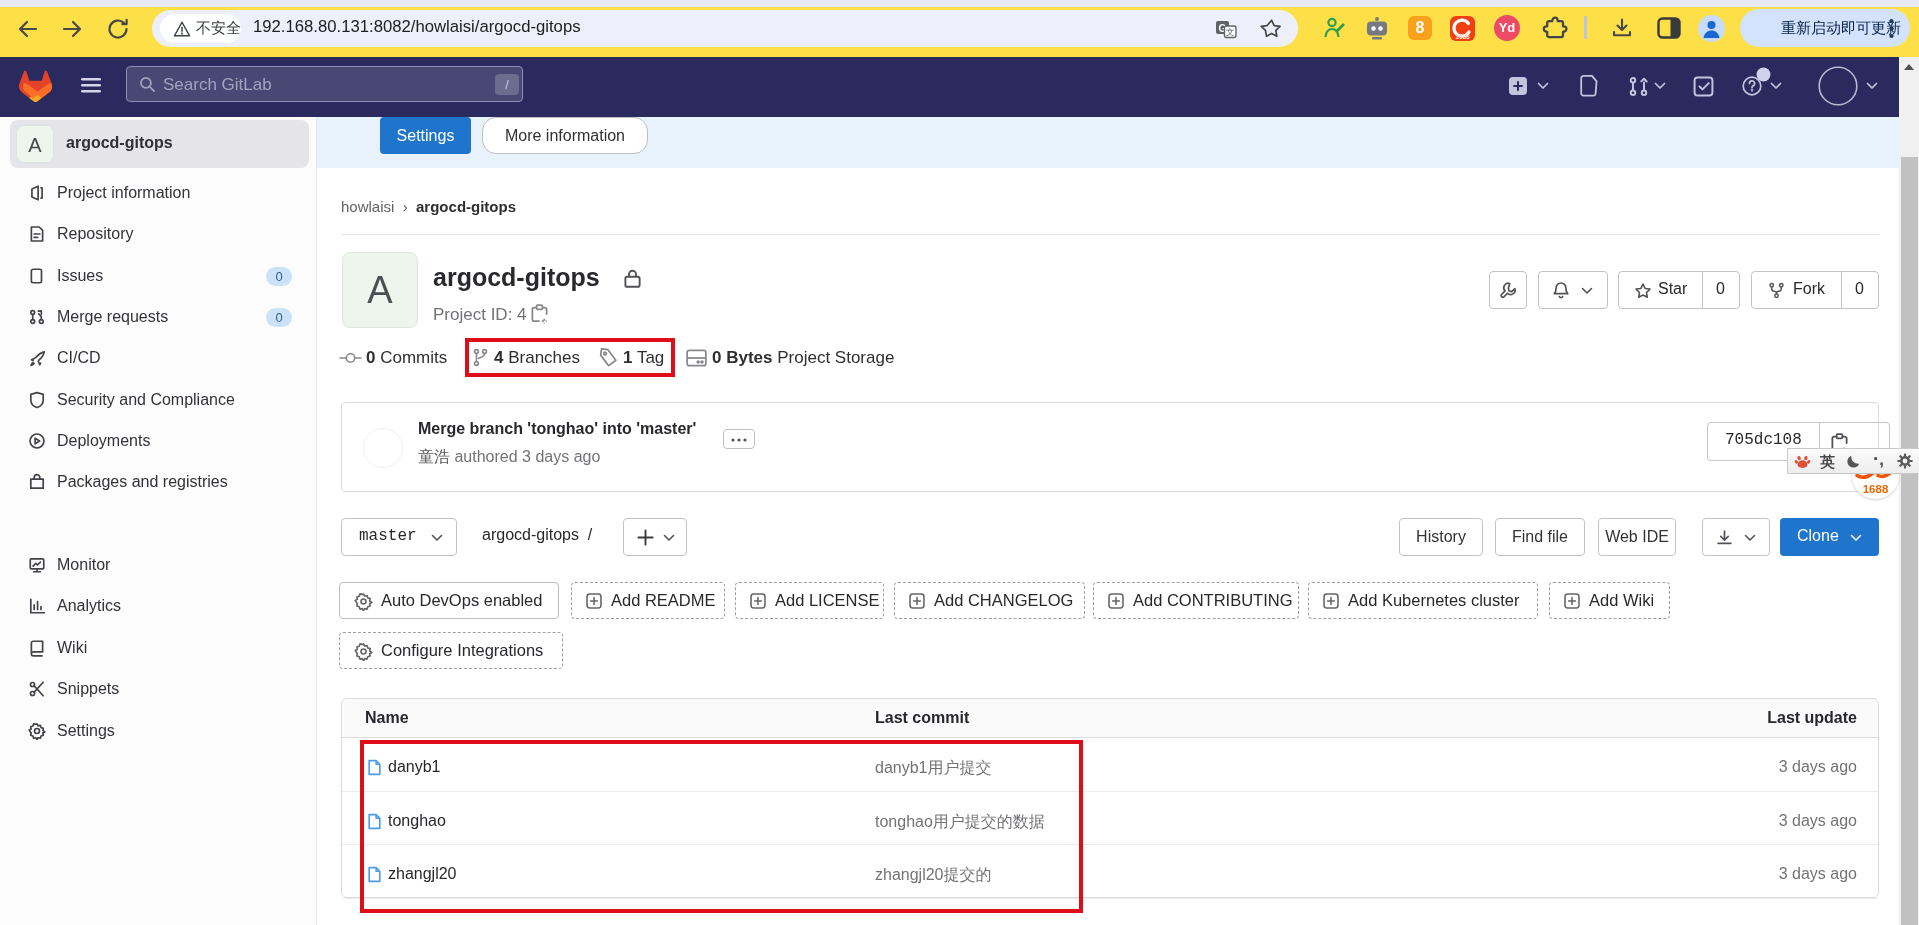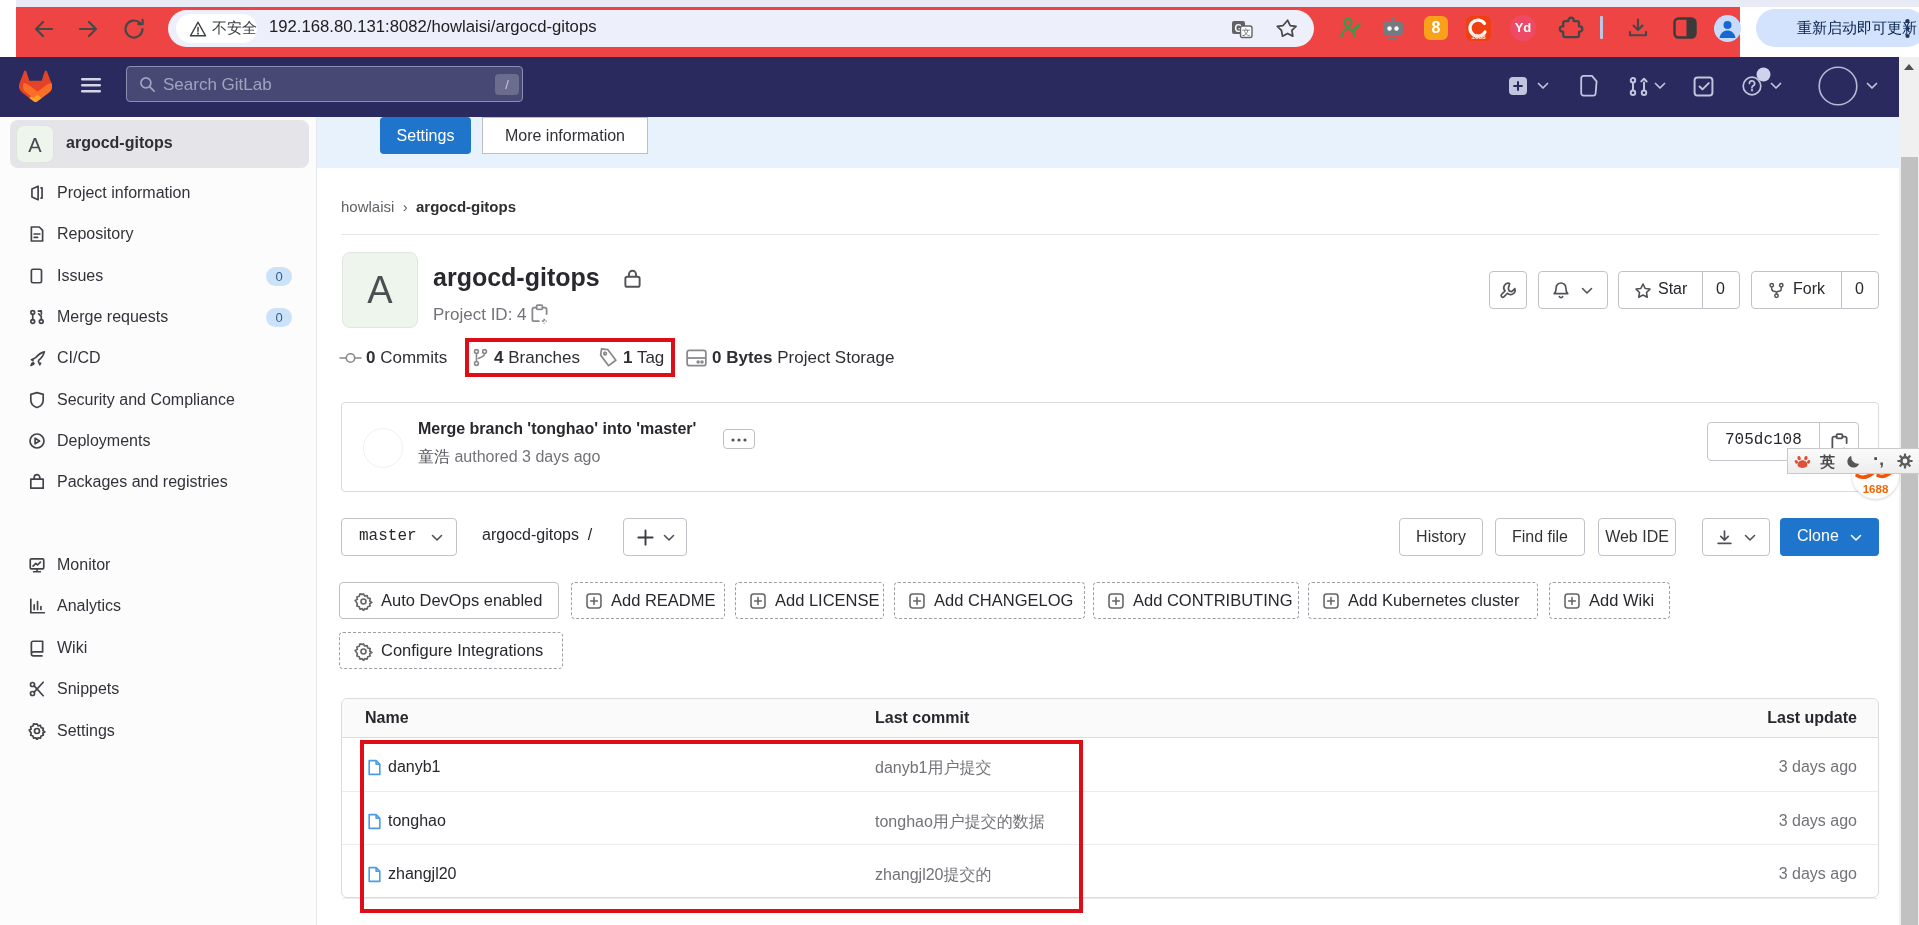--- a/index.html
+++ b/index.html
@@ -5,7 +5,7 @@
 * { margin:0; padding:0; box-sizing:border-box; }
 html,body { width:1919px; height:925px; overflow:hidden; font-family:"Liberation Sans", sans-serif; background:#fff; }
 
-#chrome { position:absolute; left:16px; top:0; width:1724px; height:57px; background:#ef4444; }
+#chrome { position:absolute; left:0; top:0; width:1919px; height:57px; background:#fde047; }
 #tabstrip { position:absolute; left:0; top:0; width:1919px; height:7px; background:#e8eaf6; }
 .navbtn { position:absolute; top:17px; }
 #omni { position:absolute; left:152px; top:10px; width:1146px; height:37px; border-radius:19px; background:#edf0fa; }

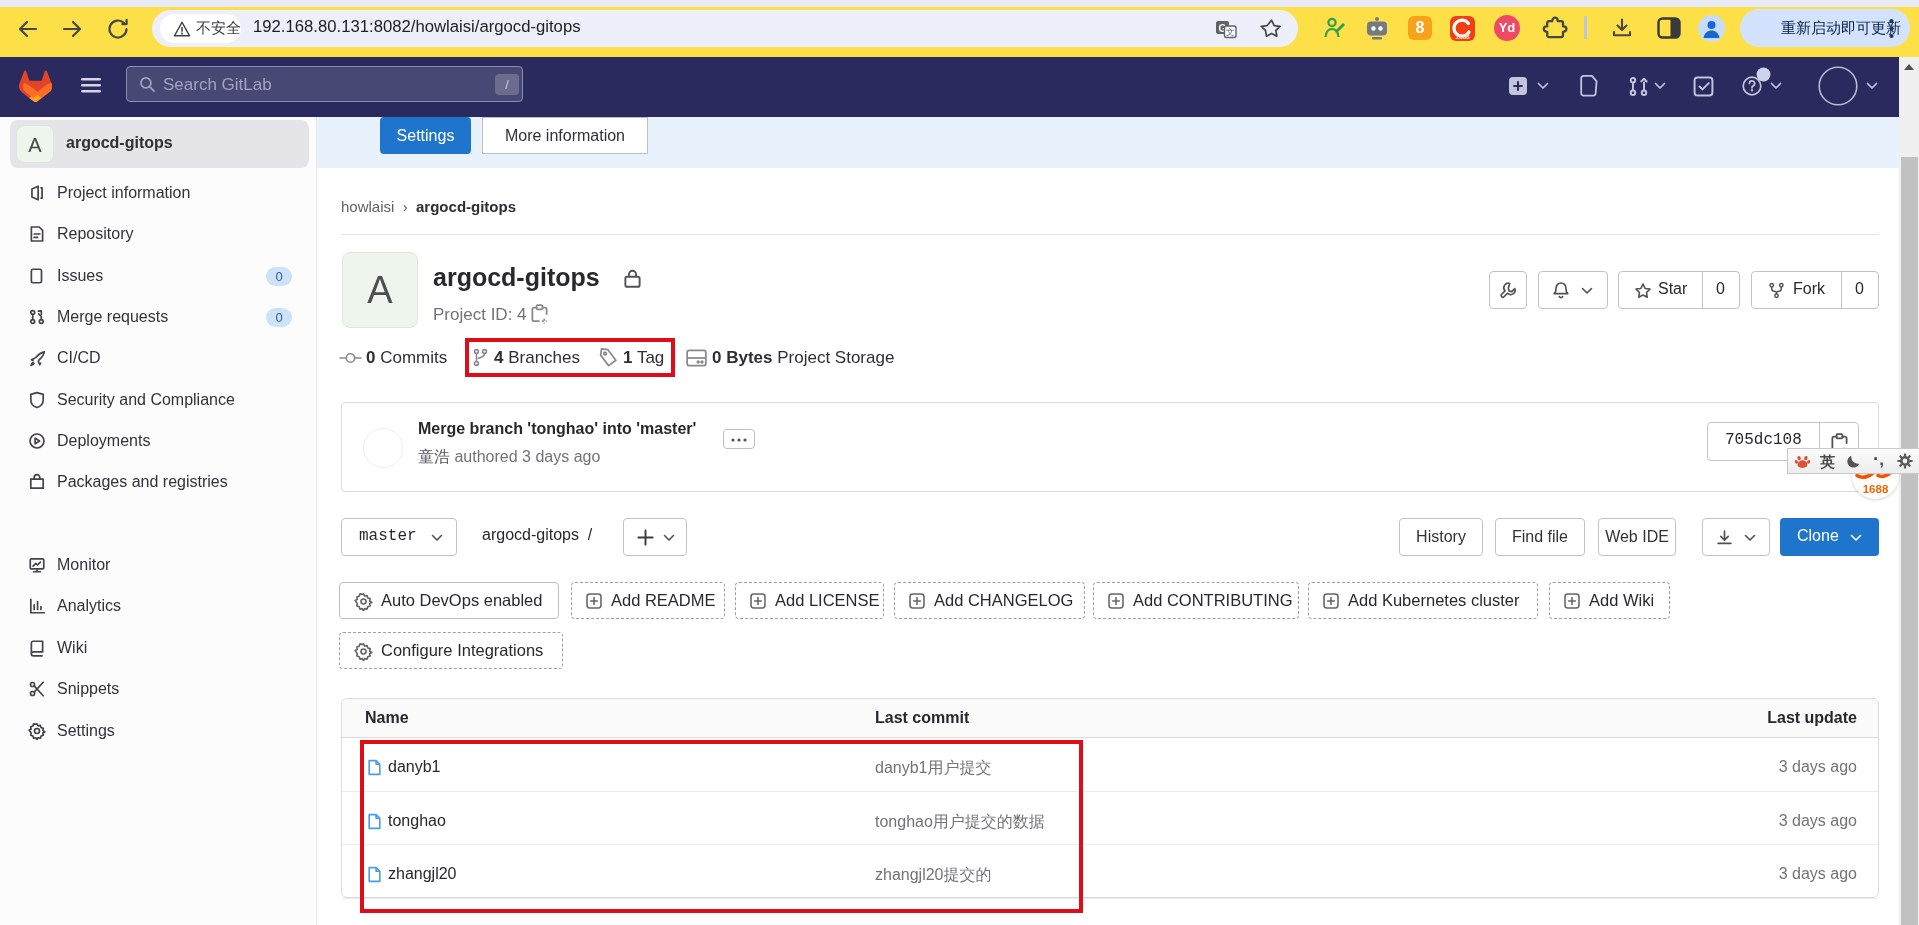--- a/index.html
+++ b/index.html
@@ -37,7 +37,7 @@
 
 #banner { position:absolute; left:317px; top:117px; width:1582px; height:51px; background:#e7f2fc; }
 #btn-settings { position:absolute; left:63px; top:0; width:91px; height:37px; background:#1f75cb; color:#fff; line-height:37px; text-align:center; border-radius:4px; }
-#btn-moreinfo { position:absolute; left:165px; top:0; width:166px; height:37px; background:#fff; border:1px solid #bfbfc3; color:#303035; line-height:35px; text-align:center; border-radius:0; }
+#btn-moreinfo { position:absolute; left:165px; top:0; width:166px; height:37px; background:#fff; border:1px solid #bfbfc3; color:#303035; line-height:35px; text-align:center; border-radius:14px; }
 
 #content { position:absolute; left:317px; top:168px; width:1582px; height:757px; background:#fff; }
 

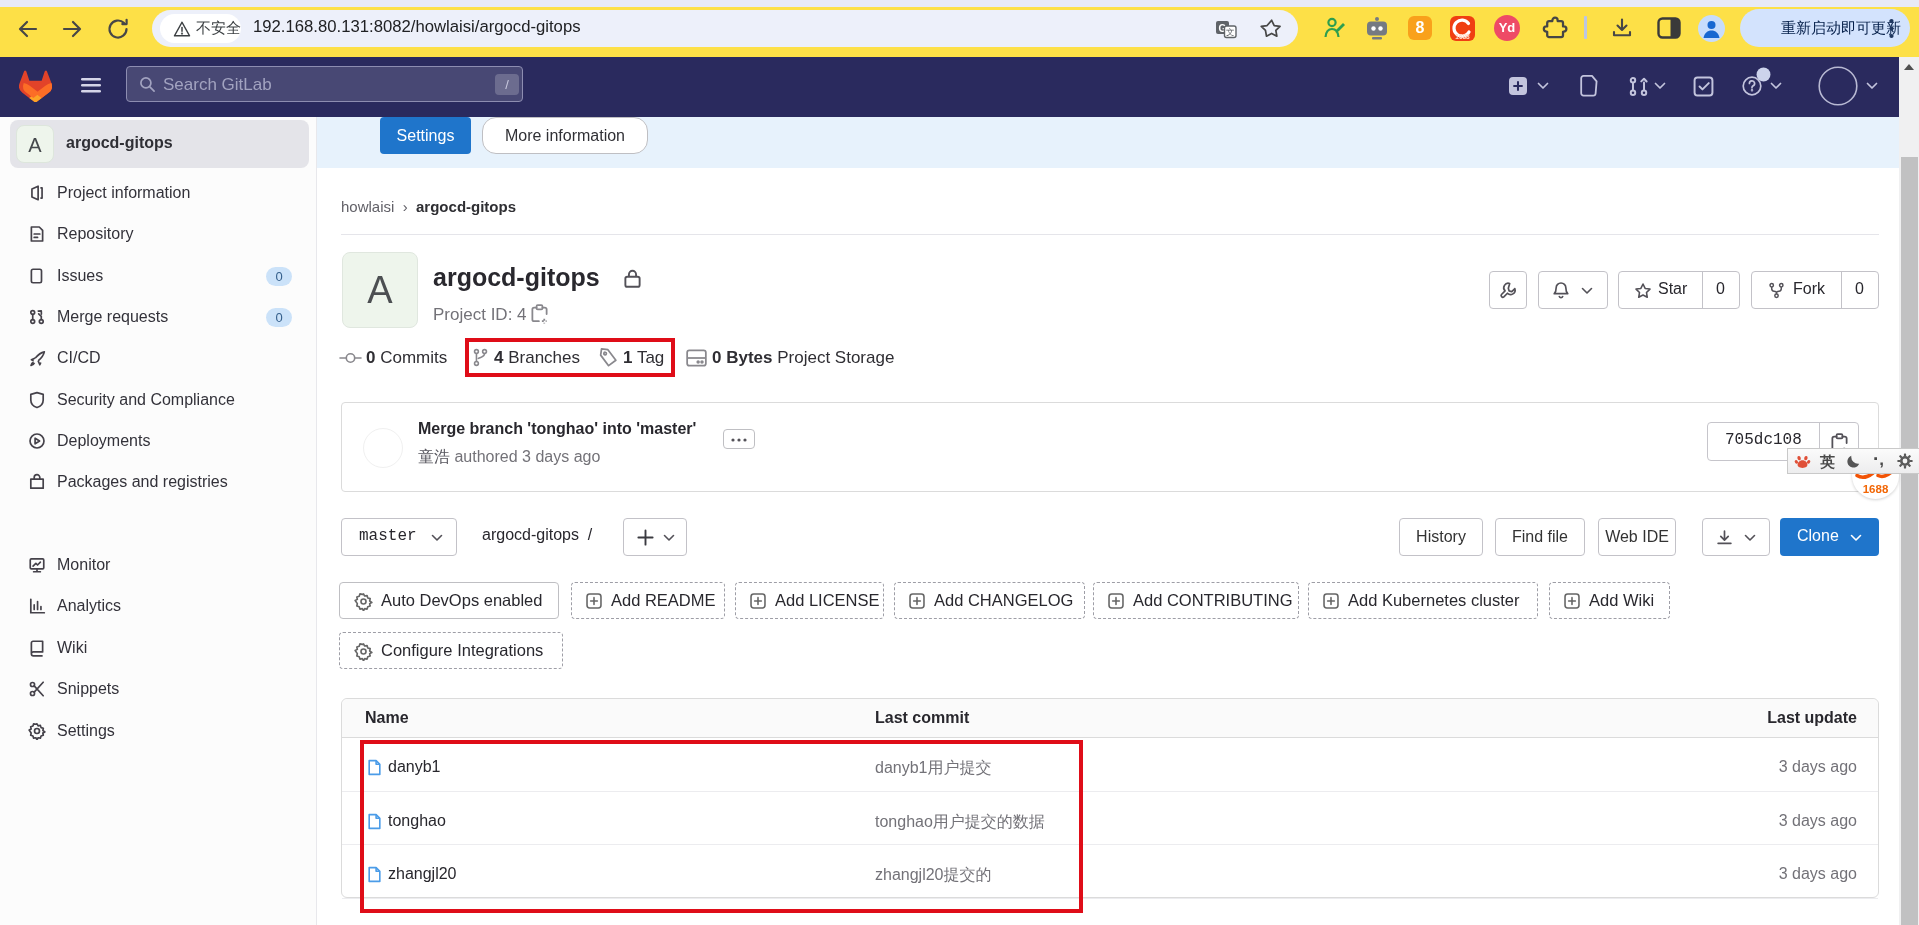--- a/index.html
+++ b/index.html
@@ -419,7 +419,7 @@
         </svg>
       </div>
     <div style="position:absolute;left:76px;top:44px;font-size:16px;color:#737278;"><span style="color:#57565e;">童浩</span> authored 3 days ago</div>
-    <div style="position:absolute;left:1365px;top:19px;height:39px;border:1px solid #c6c5cb;border-radius:4px;width:152px;">
+    <div style="position:absolute;left:1365px;top:19px;height:39px;border:1px solid #c6c5cb;border-radius:4px;width:183px;">
       <span style="position:absolute;left:17px;top:8px;font-family:'Liberation Mono',monospace;font-size:16px;color:#28272d;">705dc108</span>
       <div style="position:absolute;left:111px;top:0;width:1px;height:37px;background:#c6c5cb;"></div>
       <svg style="position:absolute;left:122px;top:9px" width="19" height="21" viewBox="0 0 16 17" fill="none" stroke="#535158" stroke-width="1.5">

